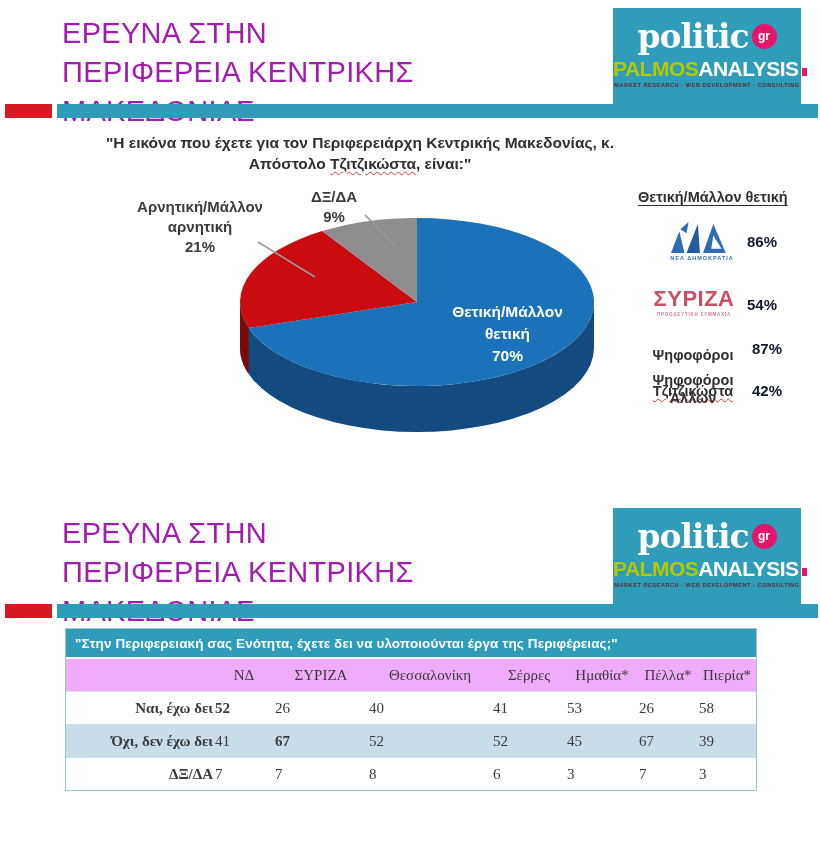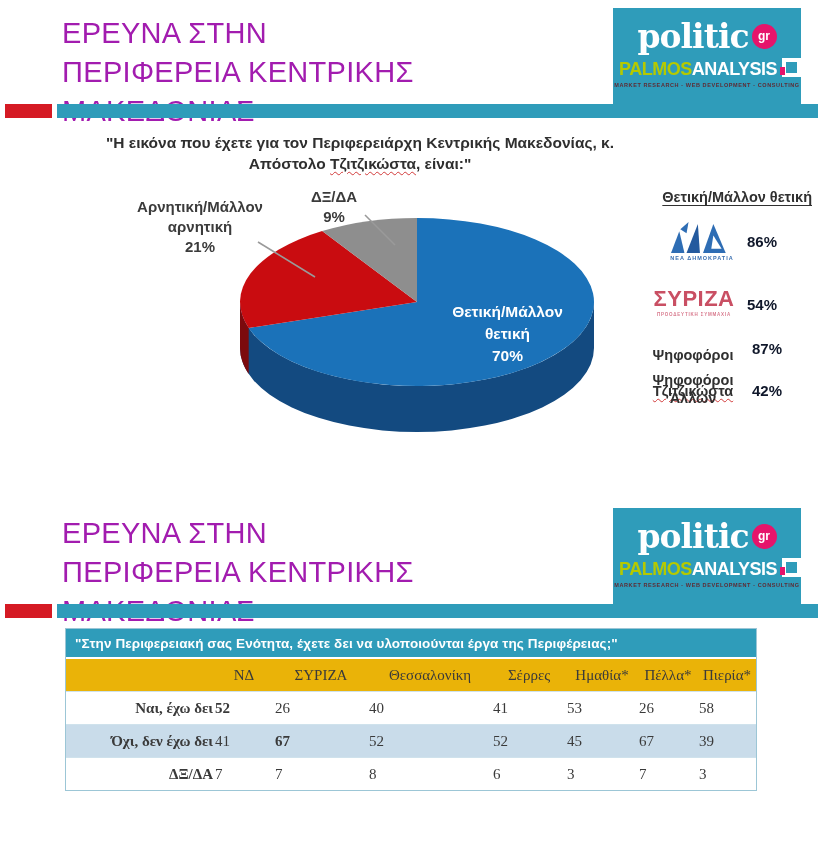--- a/index.html
+++ b/index.html
@@ -37,7 +37,7 @@
     vertical-align:8px;margin-left:3px;letter-spacing:0;
   }
   .palmos-row{
-    text-align:right;font-weight:bold;font-size:18px;line-height:22px;
+    text-align:right;font-weight:bold;font-size:21px;line-height:22px;
     margin-top:4px;letter-spacing:-0.5px;white-space:nowrap;
   }
   .palmos{color:#b5c900;}

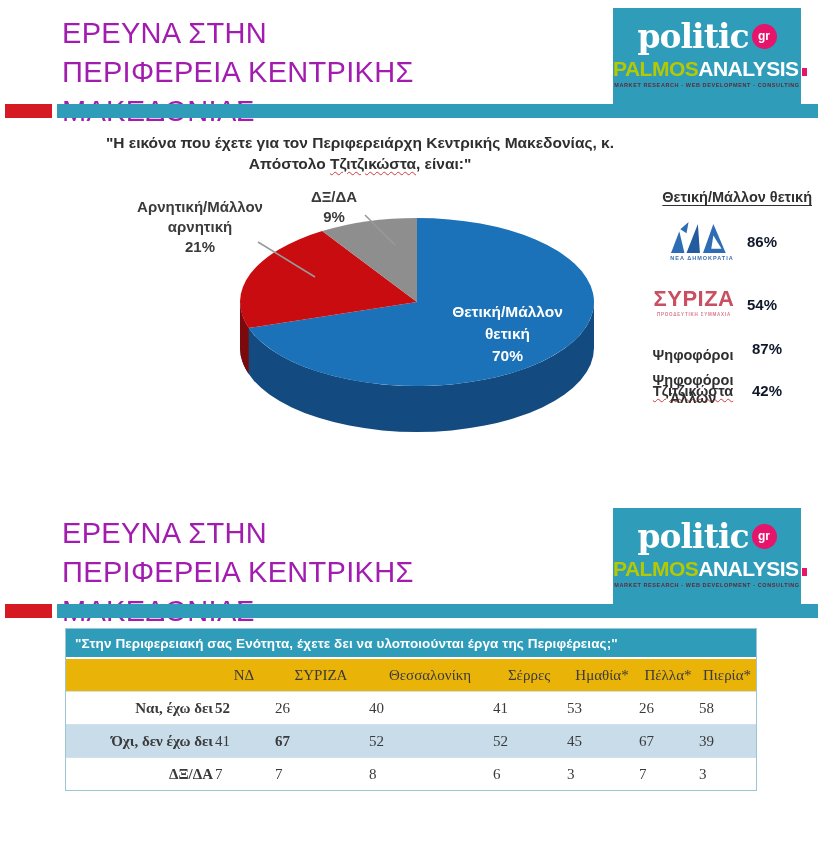--- a/index.html
+++ b/index.html
@@ -73,7 +73,7 @@
 
   
   .bd-header{
-    position:absolute;left:638px;top:189px;width:174px;text-align:right;
+    position:absolute;left:638px;top:189px;width:174px;text-align:left;
     font-size:14.5px;font-weight:bold;color:#303030;
     text-decoration:underline;text-underline-offset:3px;
   }

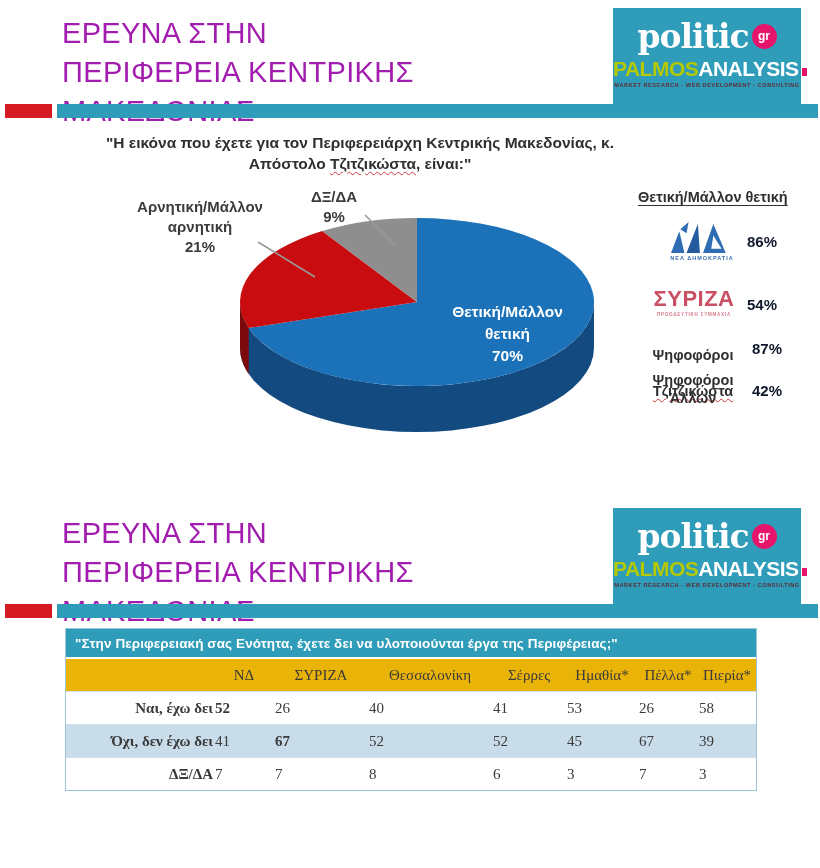--- a/index.html
+++ b/index.html
@@ -114,7 +114,7 @@
     font-family:"Liberation Serif",serif;font-size:15px;color:#3a3a3a;
   }
   table.poll th{
-    background:#eab308;font-weight:normal;height:30px;text-align:center;
+    background:#f0abfc;font-weight:normal;height:30px;text-align:center;
     border-top:2px solid #ffffff;
   }
   table.poll td{

